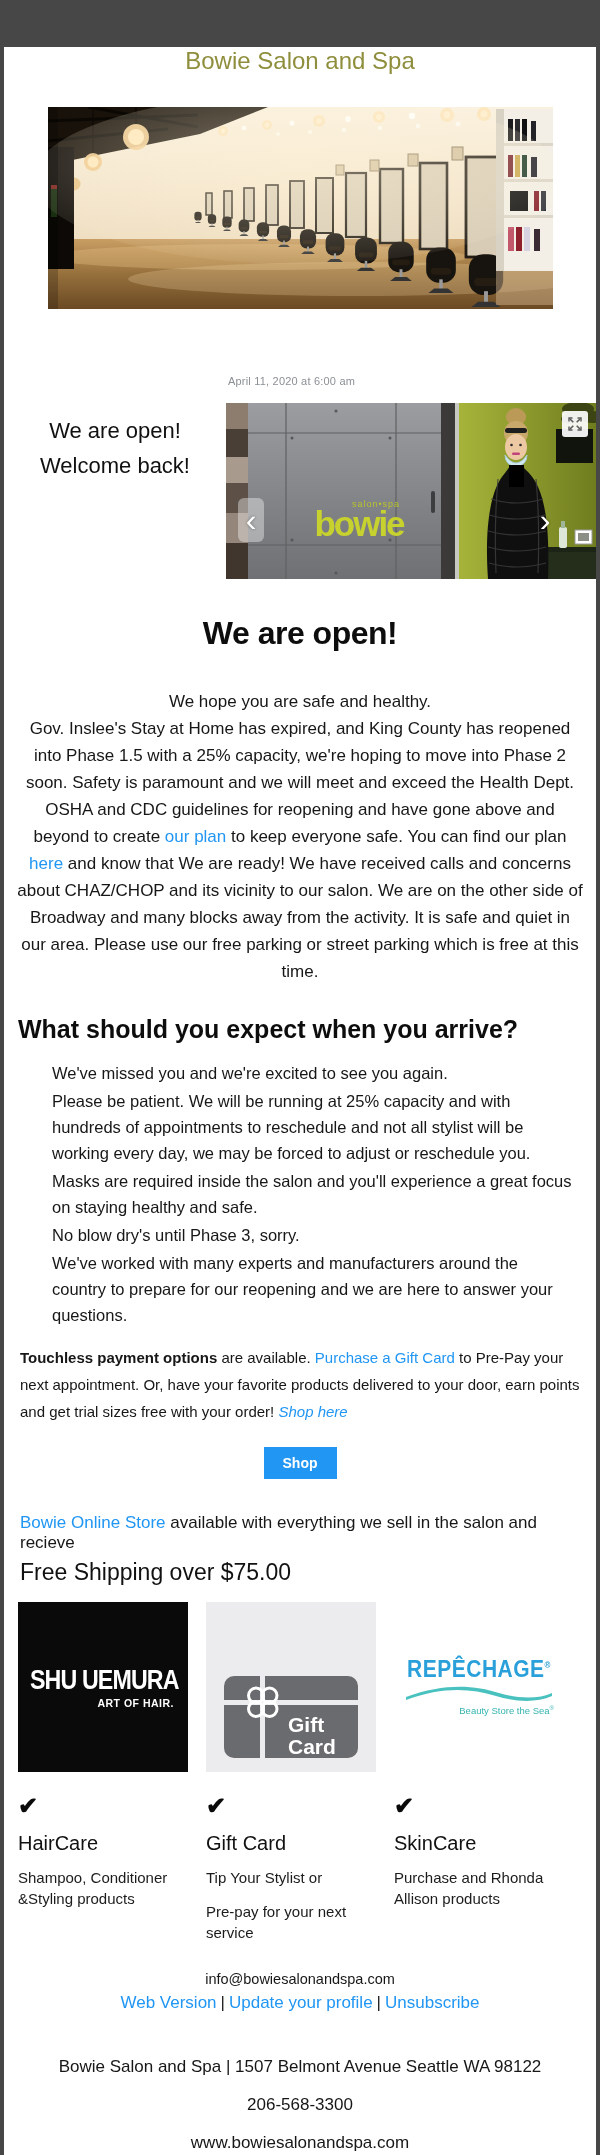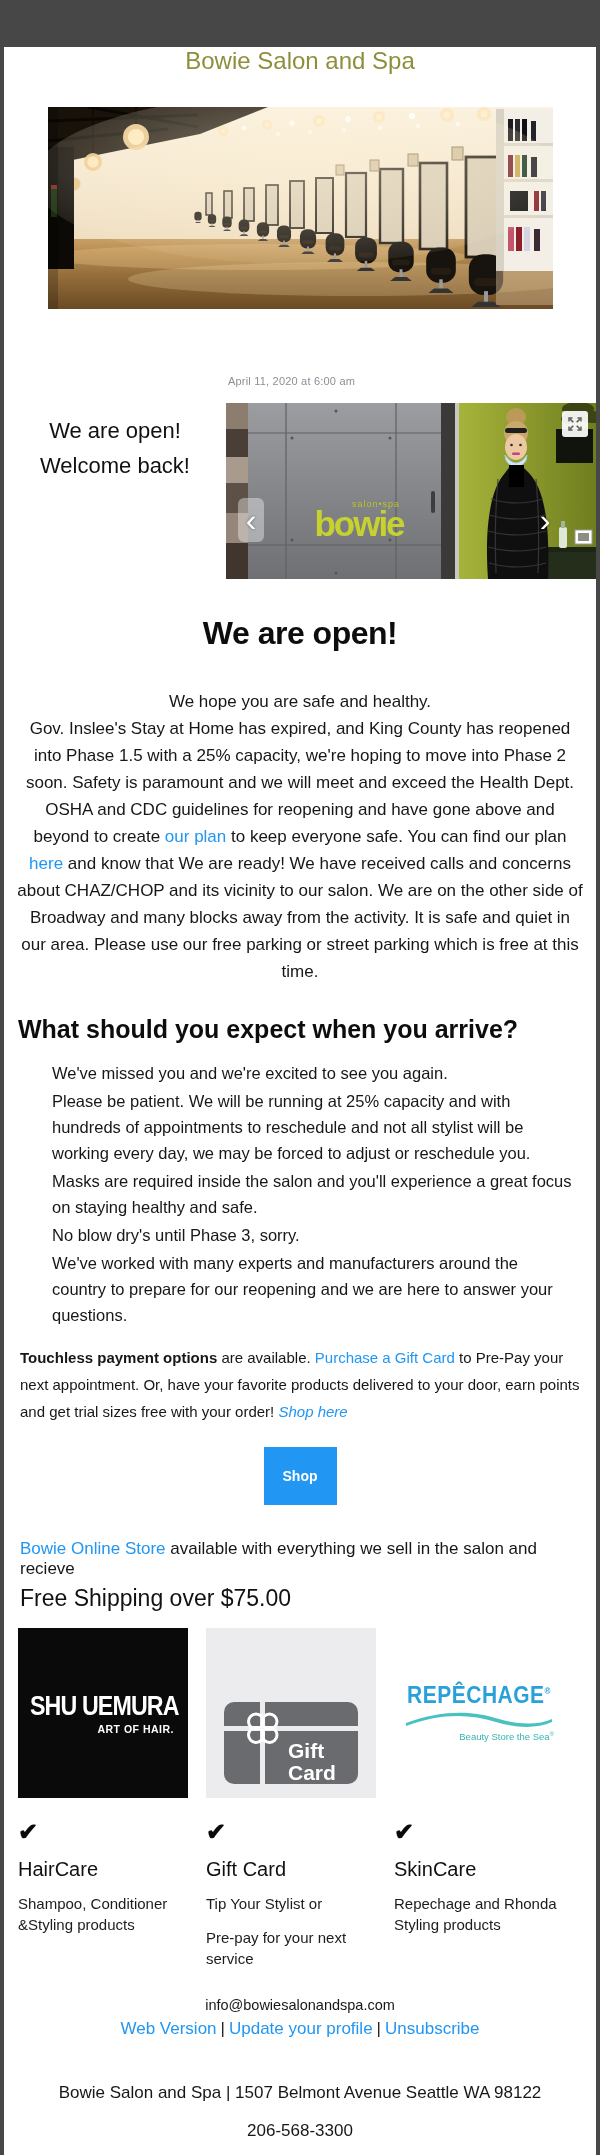--- a/index.html
+++ b/index.html
@@ -123,7 +123,7 @@
     color:#fff;
     font-size:14px;
     font-weight:bold;
-    padding:21px 19px;
+    padding:8px 19px;
     border:none;
     cursor:pointer;
     font-family:"Liberation Sans",sans-serif;

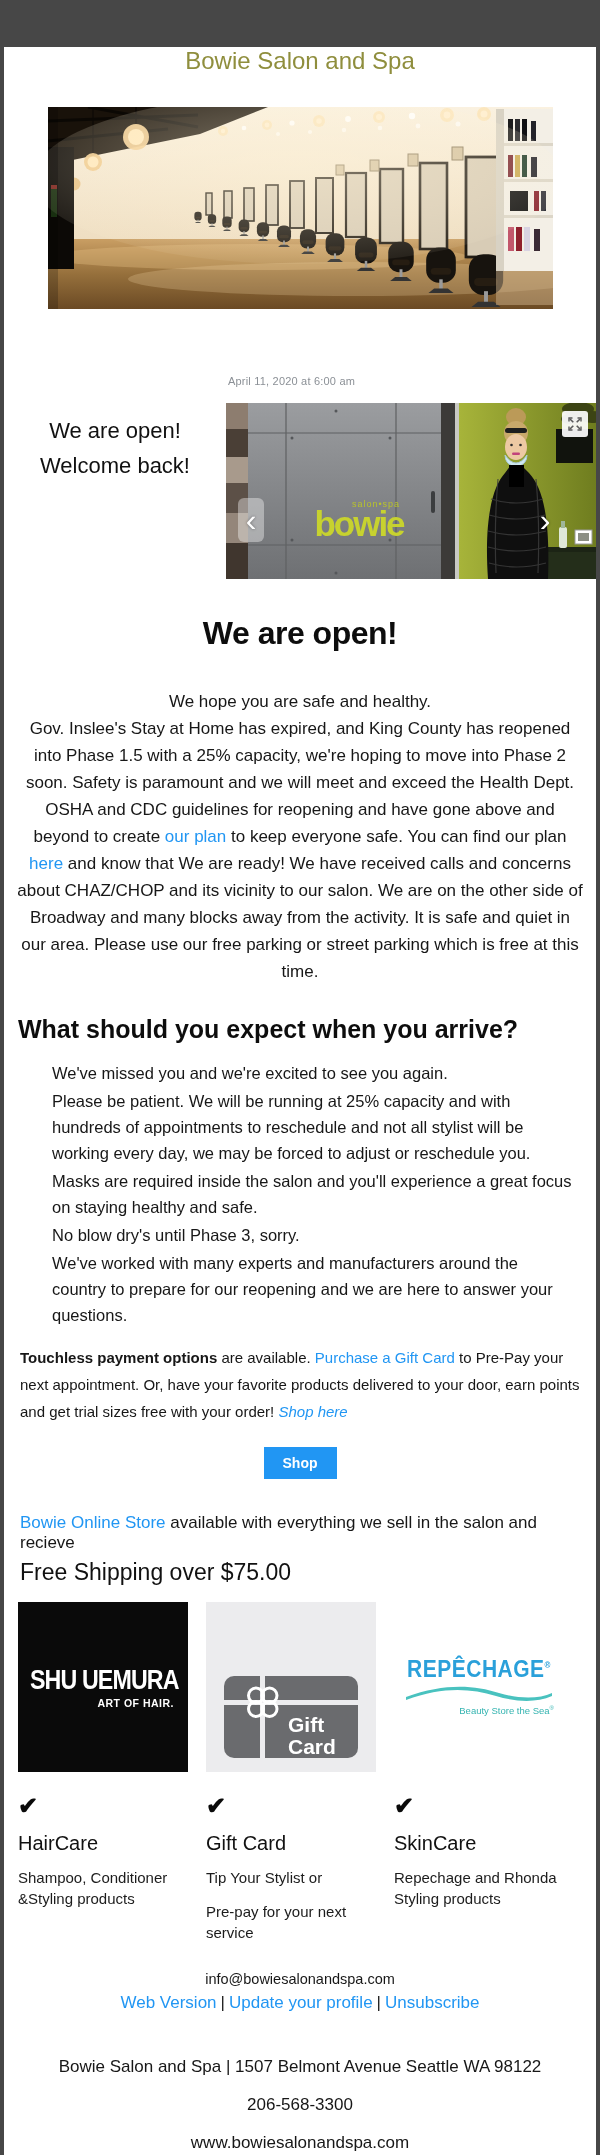--- a/index.html
+++ b/index.html
@@ -460,7 +460,7 @@
       </div>
       <div class="p-check">✔</div>
       <div class="p-title">SkinCare</div>
-      <div class="p-desc">Repechage and Rhonda Styling products</div>
+      <div class="p-desc">Purchase and Rhonda Allison products</div>
     </div>
 
   </div>

